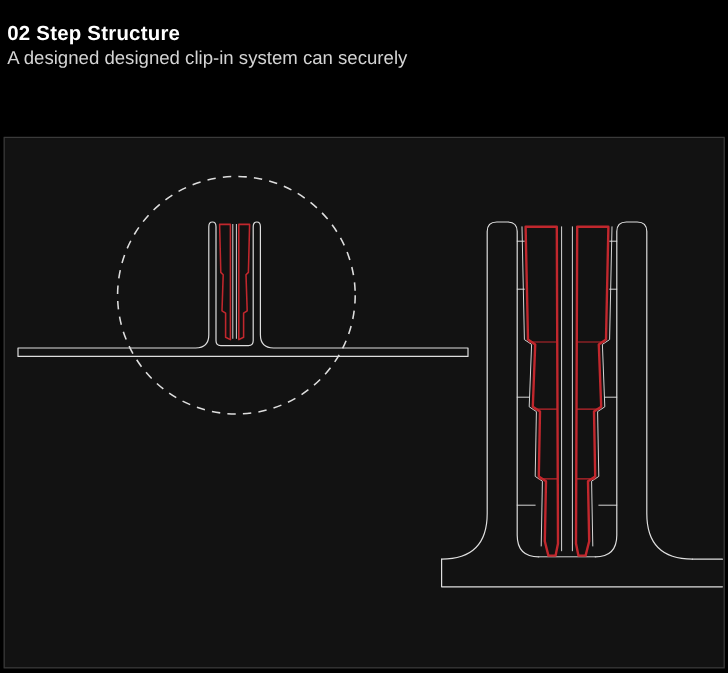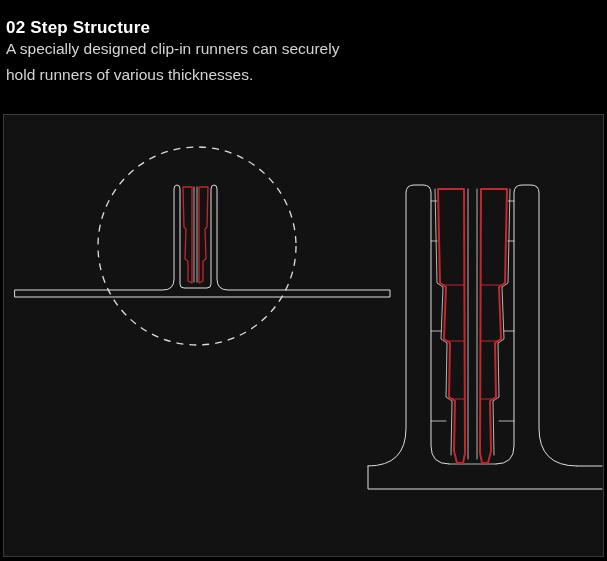--- a/index.html
+++ b/index.html
@@ -47,7 +47,7 @@
   <h1 class="title">02 Step Structure</h1>
 
   <p class="subtitle">
-    <span class="sub-line">A specially designed clip-in runners can securely</span>
+    <span class="sub-line">A designed designed clip-in system can securely</span>
     <span class="sub-line">hold runners of various thicknesses.</span>
   </p>
 

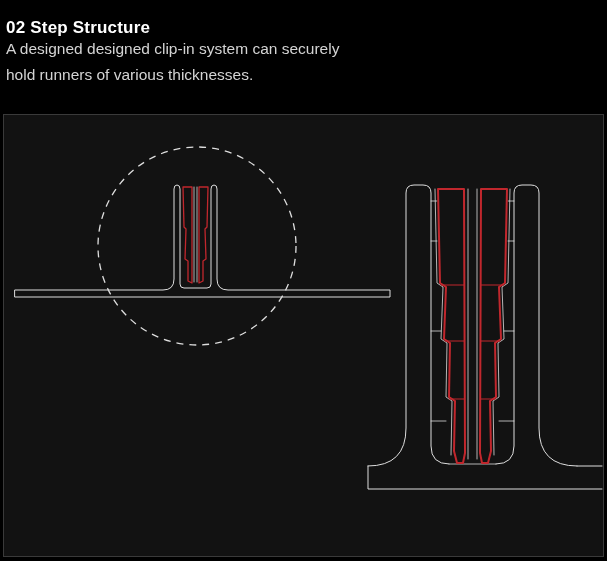--- a/index.html
+++ b/index.html
@@ -48,7 +48,6 @@
 
   <p class="subtitle">
     <span class="sub-line">A designed designed clip-in system can securely</span>
-    <span class="sub-line">hold runners of various thicknesses.</span>
   </p>
 
   <div class="panel">

